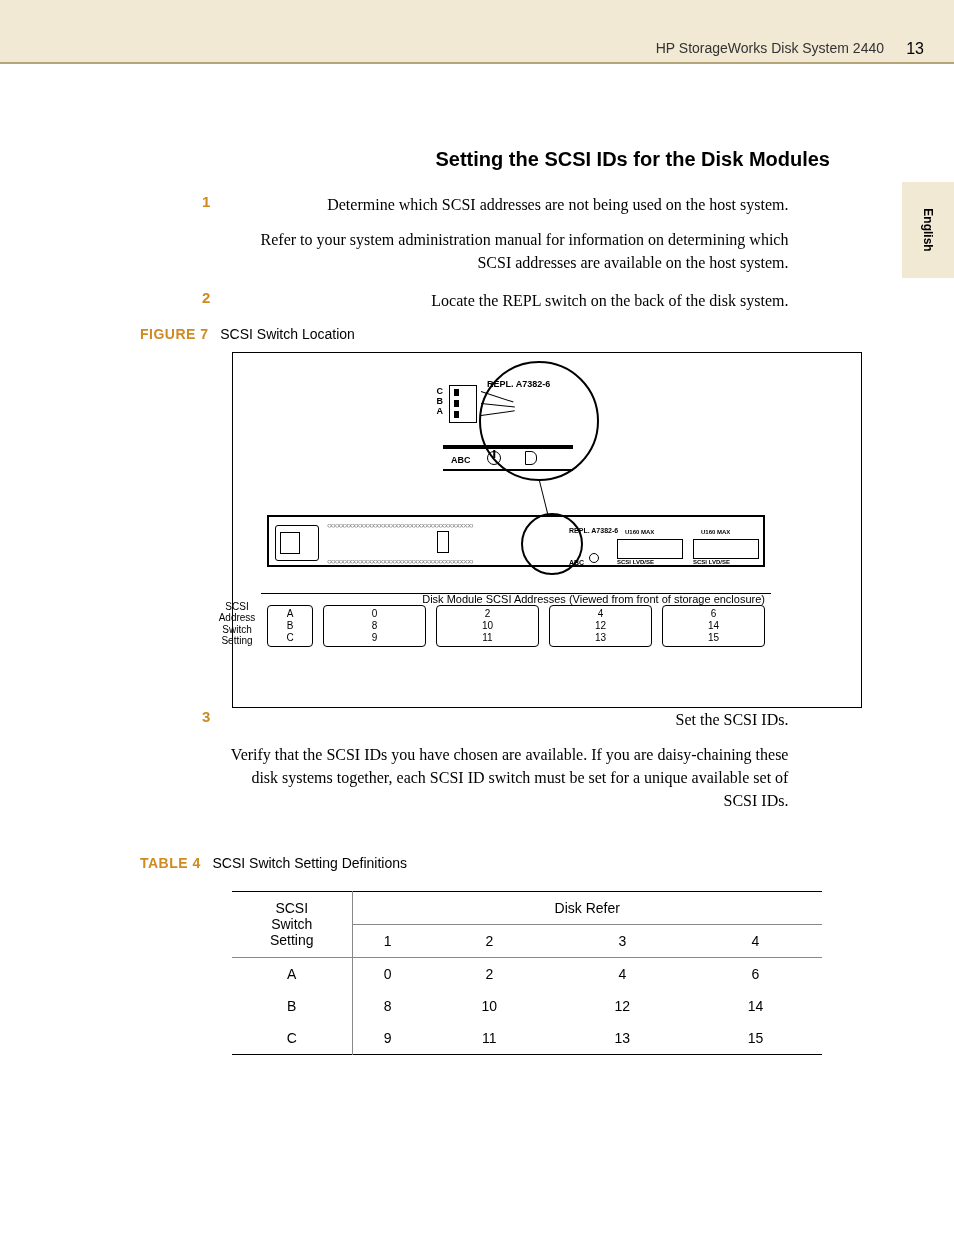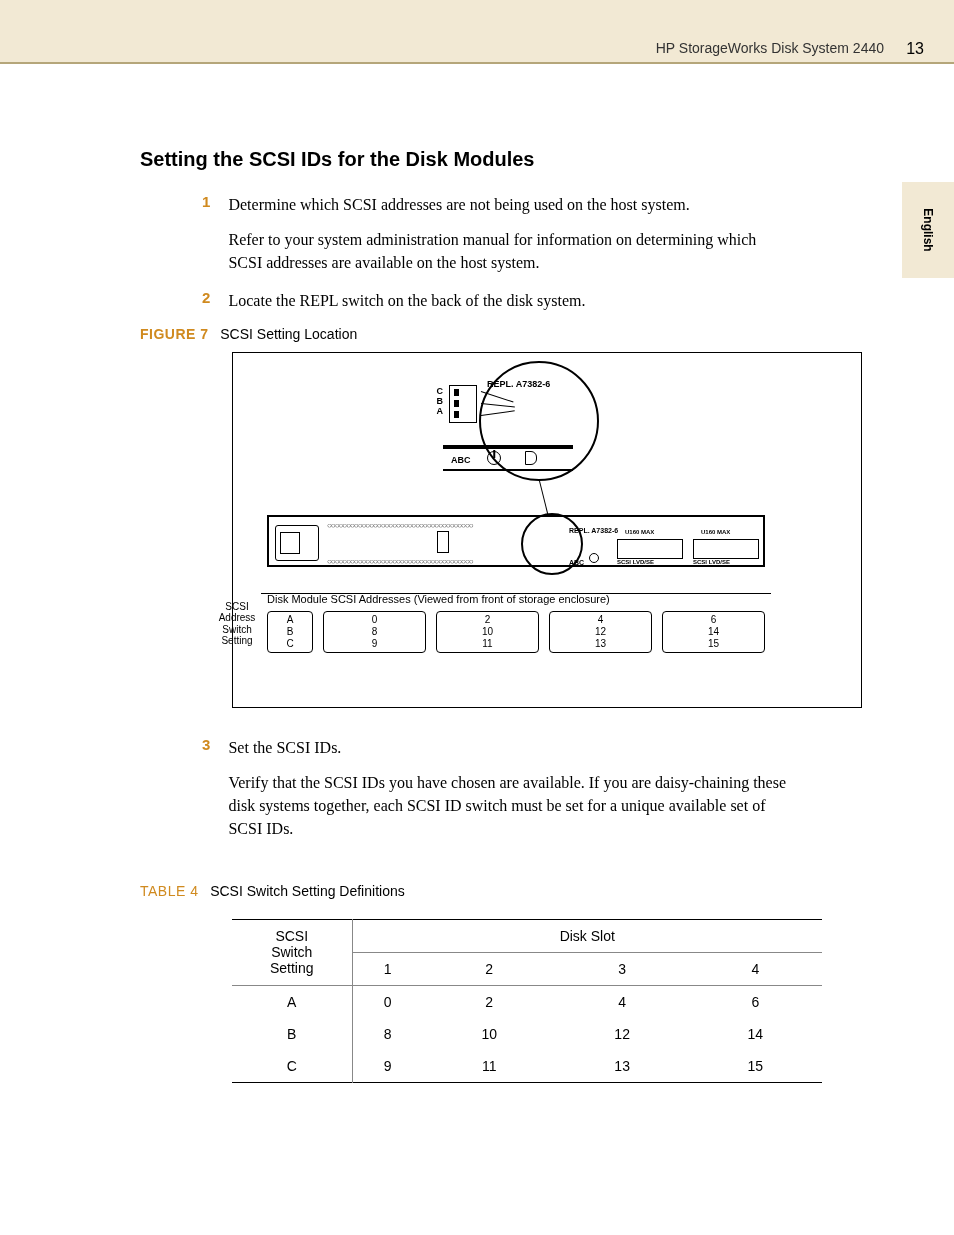--- a/index.html
+++ b/index.html
@@ -11,7 +11,7 @@
   .side-tab { position: absolute; top: 182px; right: 0; width: 52px; height: 96px; background: #f2e9d4; }
   .side-tab-text { position: absolute; top: 50%; left: 50%; transform: translate(-50%,-50%) rotate(90deg); font-size: 12px; font-weight: bold; }
   .content { position: absolute; top: 148px; left: 140px; width: 690px; }
-  h1.section-title { font-size: 20px; font-weight: bold; margin-bottom: 22px; }
+  h1.section-title { font-size: 20px; font-weight: bold; margin-bottom: 22px; text-align: right; }
   .steps { margin-left: 92px; }
   .step { margin-bottom: 14px; }
   .stepnum { display: inline-block; width: 22px; margin-left: -30px; color: #d08a1f; font-weight: bold; font-size: 15px; vertical-align: top; }

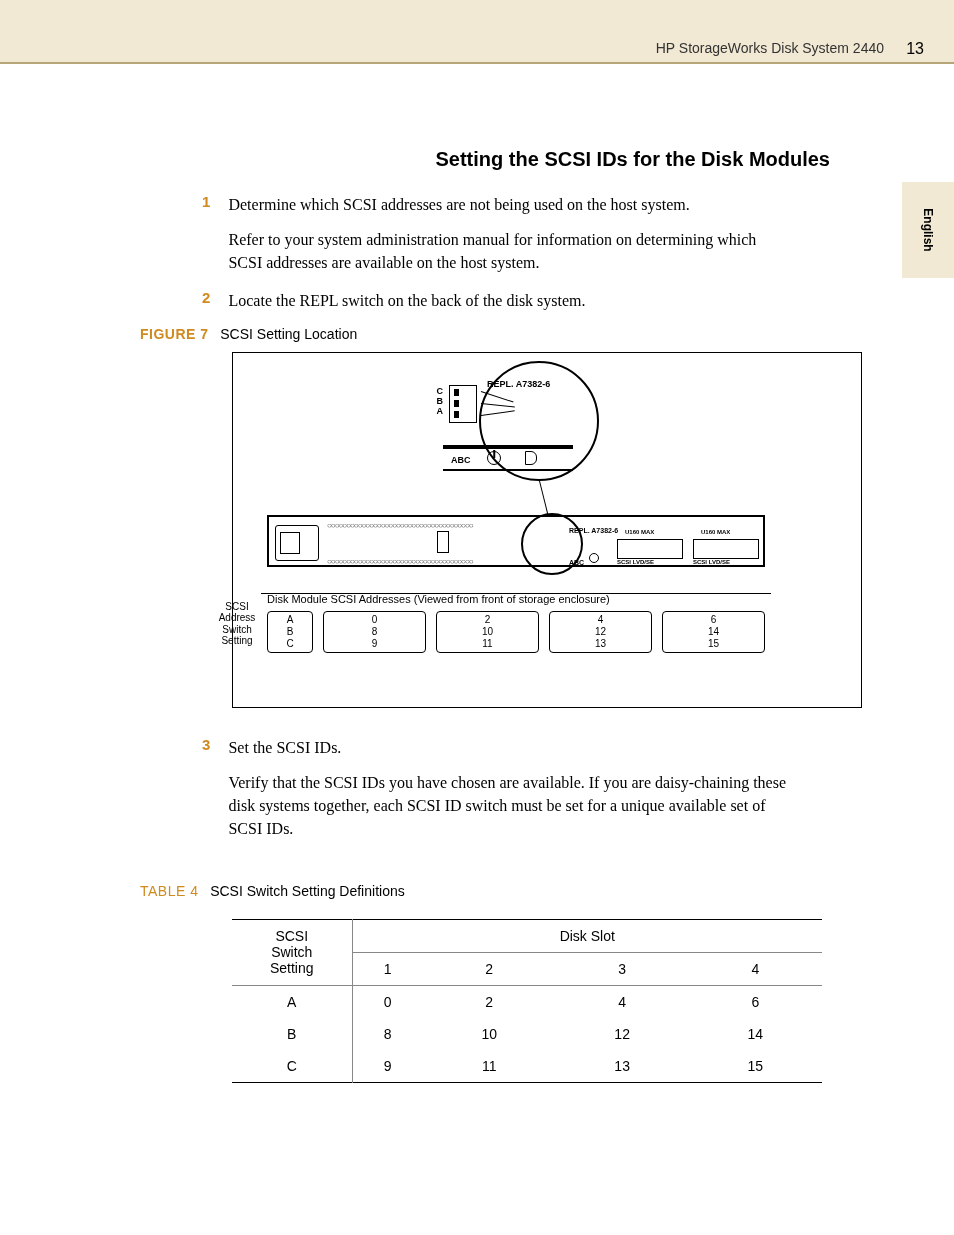--- a/index.html
+++ b/index.html
@@ -15,7 +15,7 @@
   .steps { margin-left: 92px; }
   .step { margin-bottom: 14px; }
   .stepnum { display: inline-block; width: 22px; margin-left: -30px; color: #d08a1f; font-weight: bold; font-size: 15px; vertical-align: top; }
-  .step-text { display: inline-block; width: 560px; font-family: Georgia, 'Times New Roman', serif; font-size: 16px; line-height: 1.45; vertical-align: top; }
+  .step-text { display: inline-block; width: 560px; font-family: Georgia, 'Times New Roman', serif; font-size: 16px; line-height: 1.45; vertical-align: top; text-align: right; }
   .step-sub { margin-left: 0; margin-top: 12px; font-family: Georgia, 'Times New Roman', serif; font-size: 16px; line-height: 1.45; }
   .fig-label { margin-top: 8px; margin-bottom: 10px; font-size: 14px; }
   .fig-label .tag { color: #d08a1f; font-weight: bold; letter-spacing: 0.5px; }

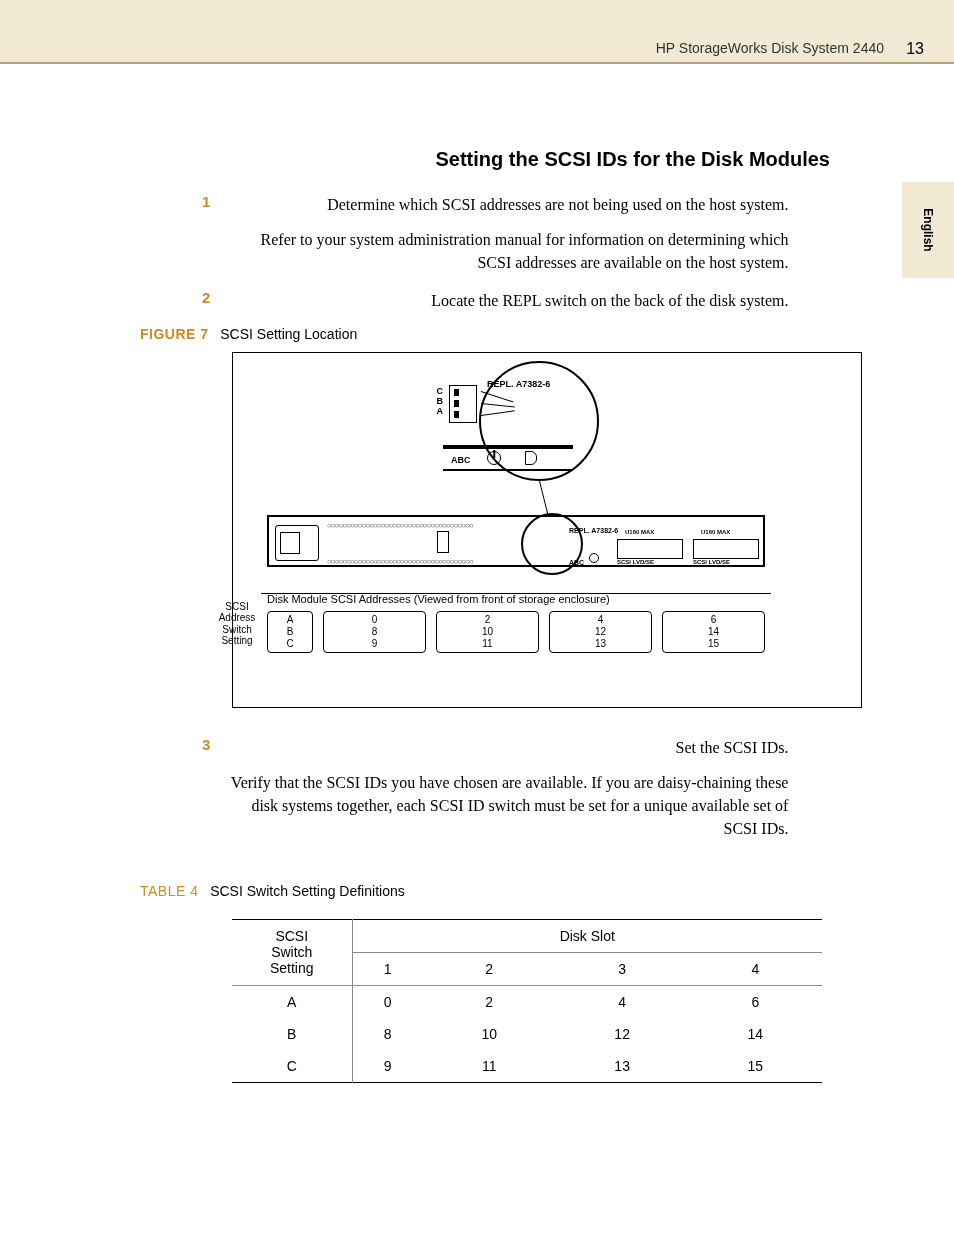--- a/index.html
+++ b/index.html
@@ -89,7 +89,7 @@
 
     <div class="fig-label">
       <span class="tag">FIGURE 7</span>
-      &nbsp;&nbsp;<span>SCSI Setting Location</span>
+      &nbsp;&nbsp;<span>SCSI Switch Location</span>
     </div>
 
     <div class="figure-box">

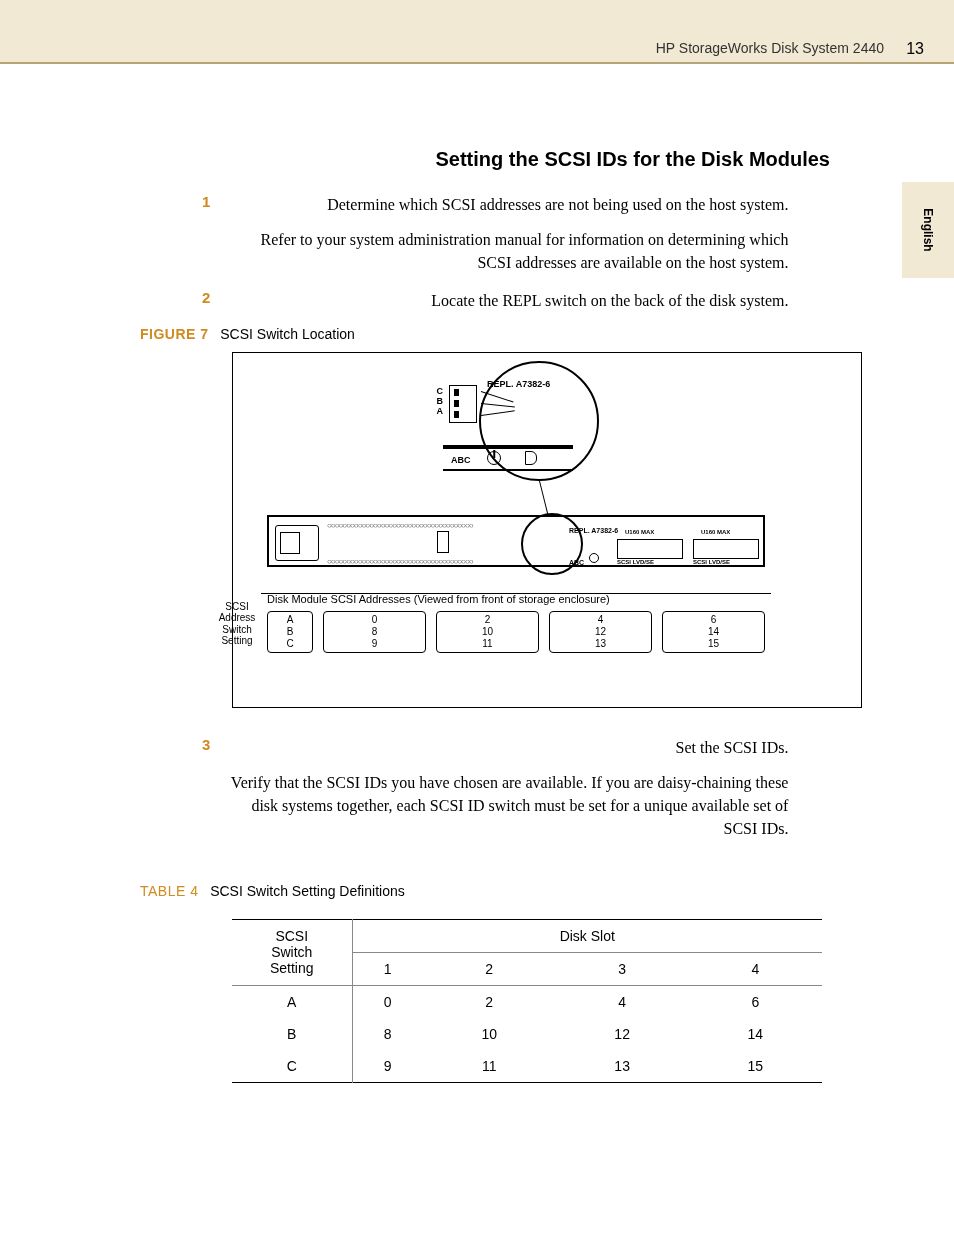--- a/index.html
+++ b/index.html
@@ -33,7 +33,7 @@
   .conn-label { position: absolute; font-size: 6px; font-weight: bold; }
   .below-rack { position: absolute; left: 34px; top: 240px; width: 498px; }
   .scsi-label-left { position: absolute; left: -28px; top: 248px; width: 64px; text-align: center; font-size: 10px; line-height: 1.15; }
-  .addr-caption { text-align: left; font-size: 11px; margin-bottom: 6px; }
+  .addr-caption { text-align: right; font-size: 11px; }
   .slot-row { display: flex; gap: 10px; }
   .switch-col { width: 46px; border: 1.5px solid #000; border-radius: 4px; text-align: center; font-size: 10px; line-height: 1.2; padding: 2px 0; }
   .slot-box { flex: 1; border: 1.5px solid #000; border-radius: 4px; text-align: center; font-size: 10px; line-height: 1.2; padding: 2px 0; }

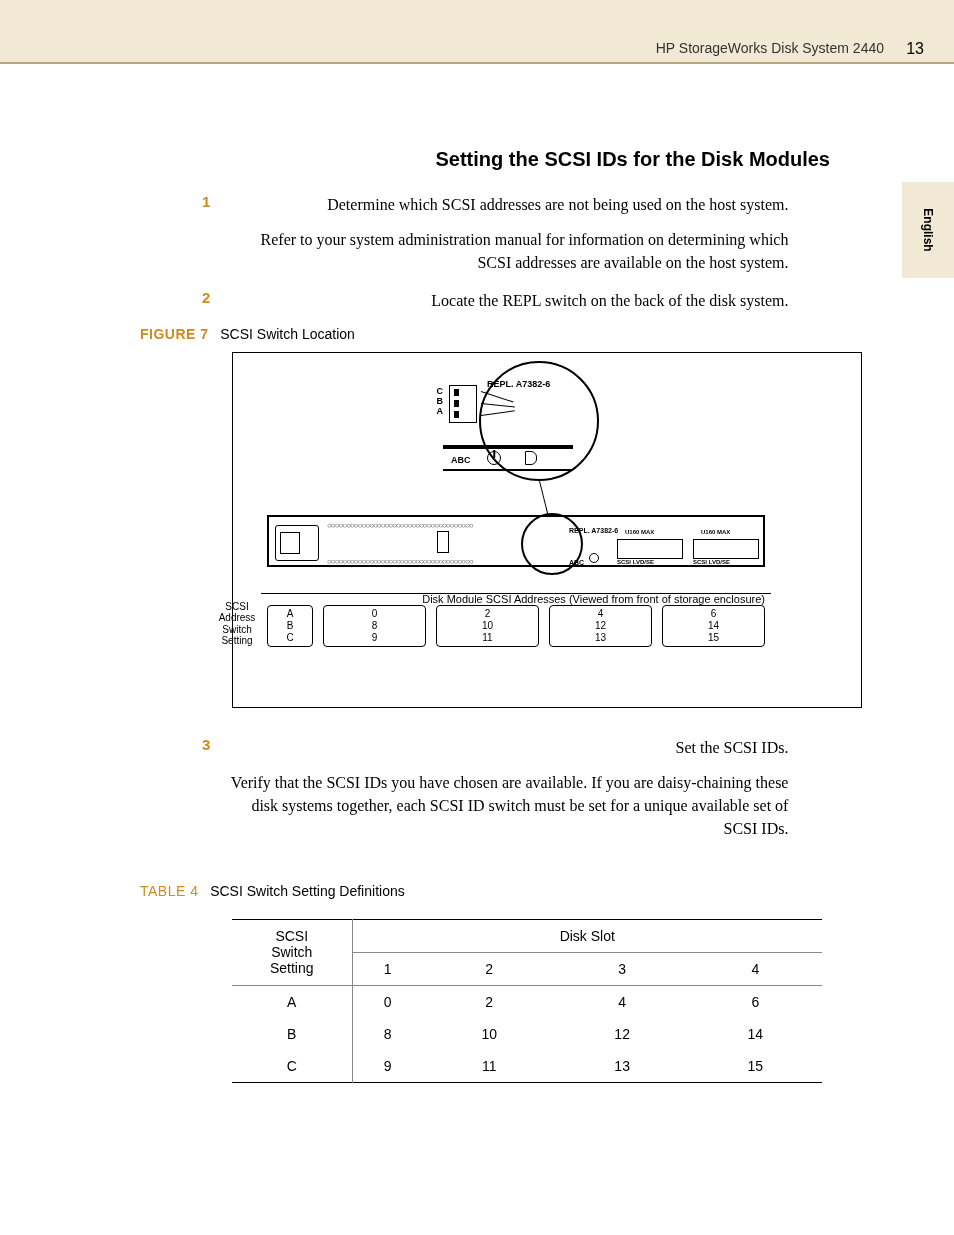--- a/index.html
+++ b/index.html
@@ -156,7 +156,7 @@
       </div>
     </div>
 
-    <div class="steps" style="margin-top:28px;">
+    <div class="steps" style="">
       <div class="step">
         <span class="stepnum">3</span>
         <span class="step-text">

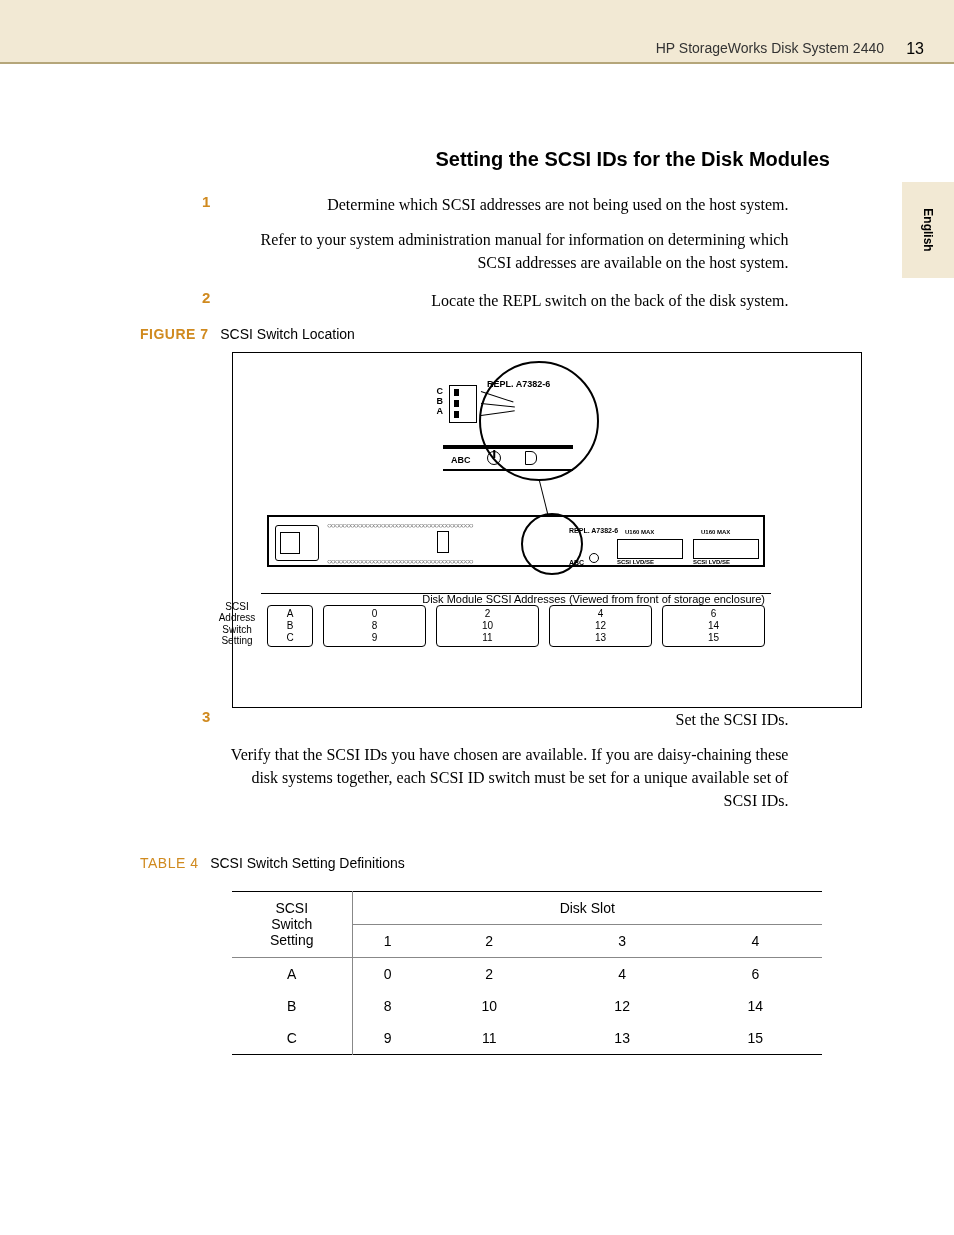--- a/index.html
+++ b/index.html
@@ -39,7 +39,7 @@
   .slot-box { flex: 1; border: 1.5px solid #000; border-radius: 4px; text-align: center; font-size: 10px; line-height: 1.2; padding: 2px 0; }
   
   .tbl-label { margin-top: 42px; font-size: 14px; }
-  .tbl-label .tag { color: #d08a1f; font-weight: normal; letter-spacing: 0.5px; }
+  .tbl-label .tag { color: #d08a1f; font-weight: bold; letter-spacing: 0.5px; }
   table.defs { margin-left: 92px; margin-top: 20px; border-collapse: collapse; width: 590px; font-size: 14px; }
   table.defs th, table.defs td { padding: 8px 0; text-align: center; }
   table.defs .toprule { border-top: 1.5px solid #000; }

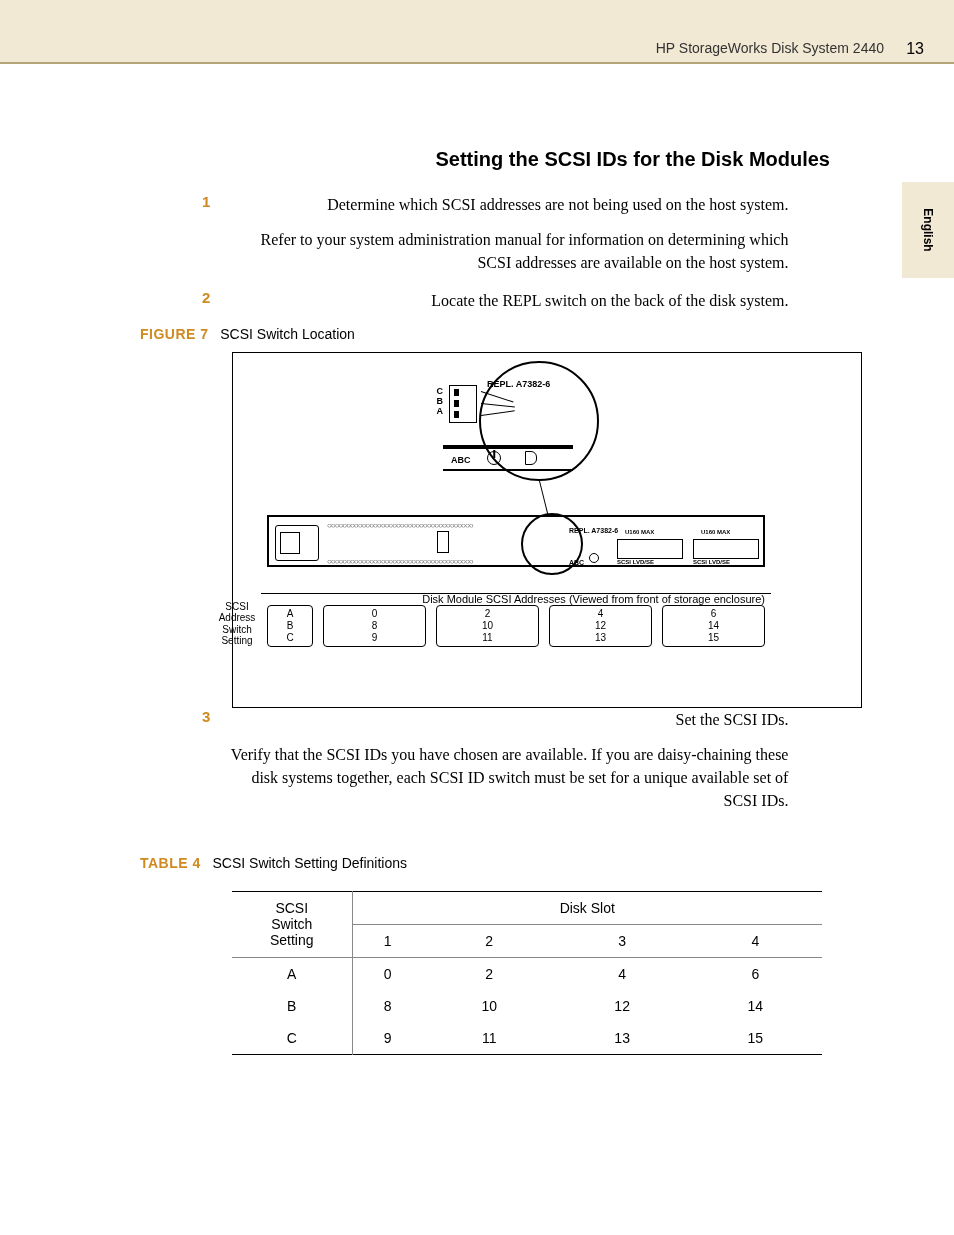--- a/index.html
+++ b/index.html
@@ -177,7 +177,7 @@
         <th rowspan="2" class="col-switch" style="white-space:pre; border-bottom:1px solid #888;">SCSI
 Switch
 Setting</th>
-        <th colspan="4" style="border-bottom:1px solid #888;">Disk Slot</th>
+        <th colspan="4" style="border-bottom:1px solid #888;">Disk Refer</th>
       </tr>
       <tr>
         <th class="" style="border-bottom:1px solid #888;">1</th>

